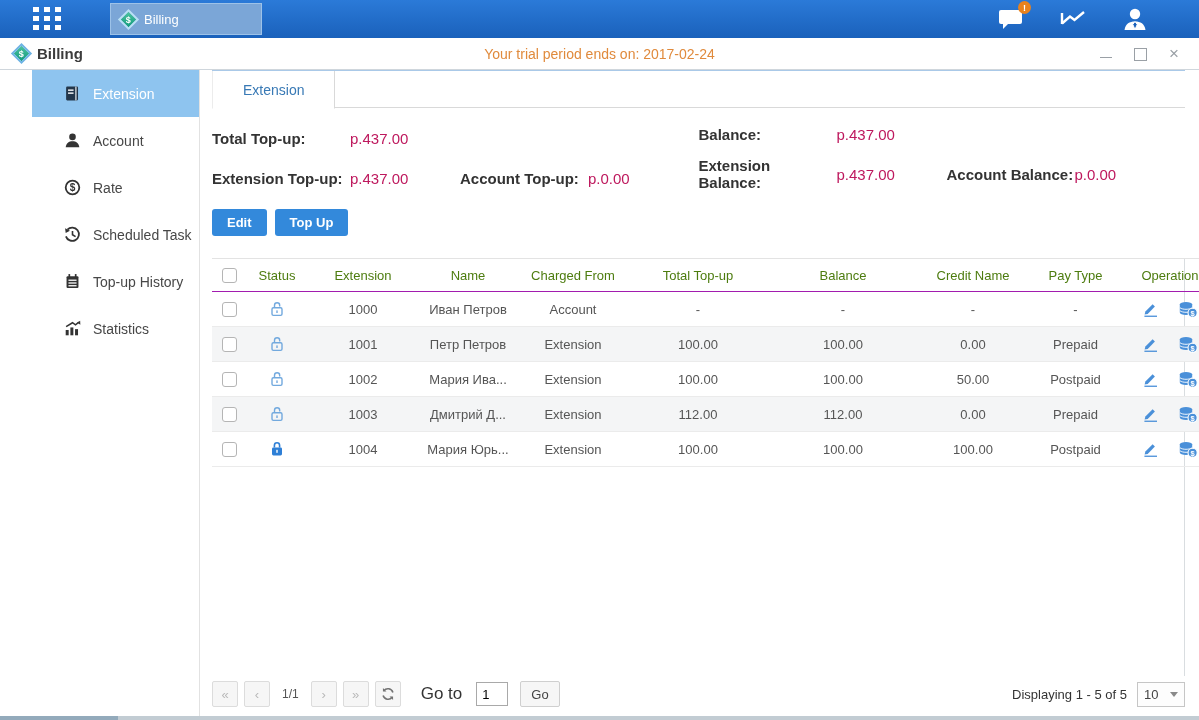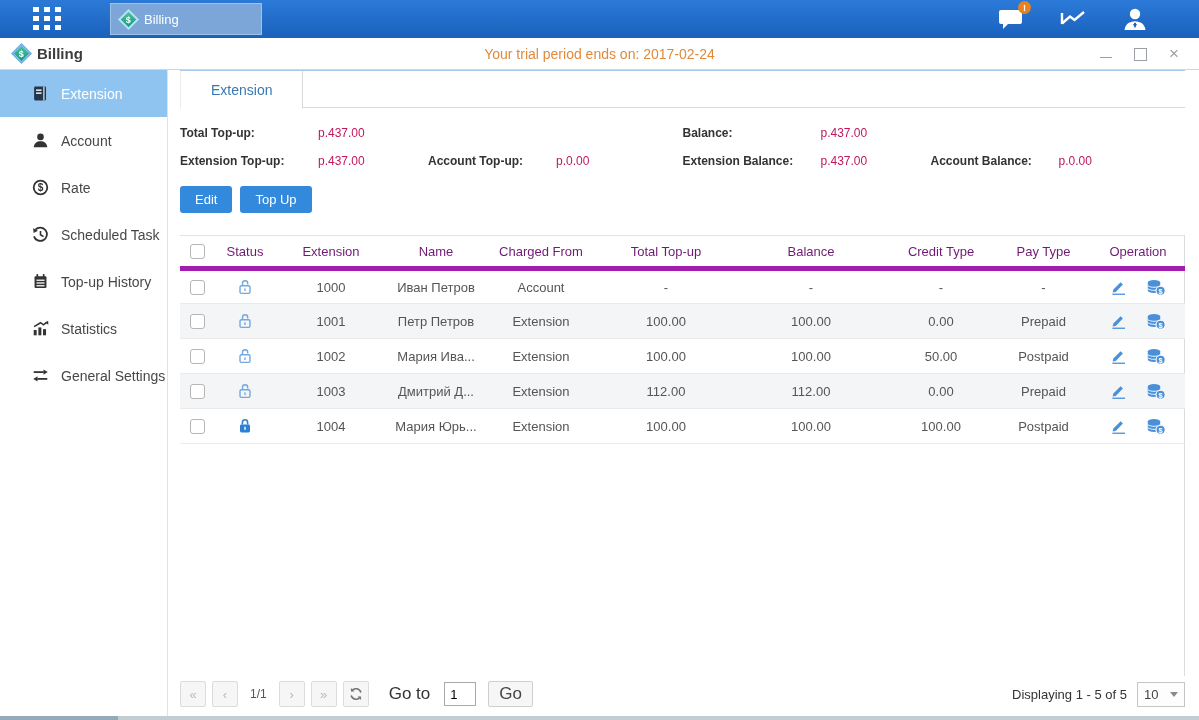--- a/index.html
+++ b/index.html
@@ -36,7 +36,7 @@
   .wc-close { color:#9aa0a6; font-size:17px; line-height:12px; text-align:center; }
 
   
-  .body { flex:1 1 auto; display:flex; min-height:0; }
+  .body { flex:1 1 auto; display:flex; min-height:0;padding-left:32px; }
   .sidebar { width:168px; flex:0 0 auto; border-right:1px solid #e2e2e2; }
   .side-item { height:47px; display:flex; align-items:center; gap:12px; padding-left:32px;
     font-size:14px; color:#474747; cursor:pointer; }

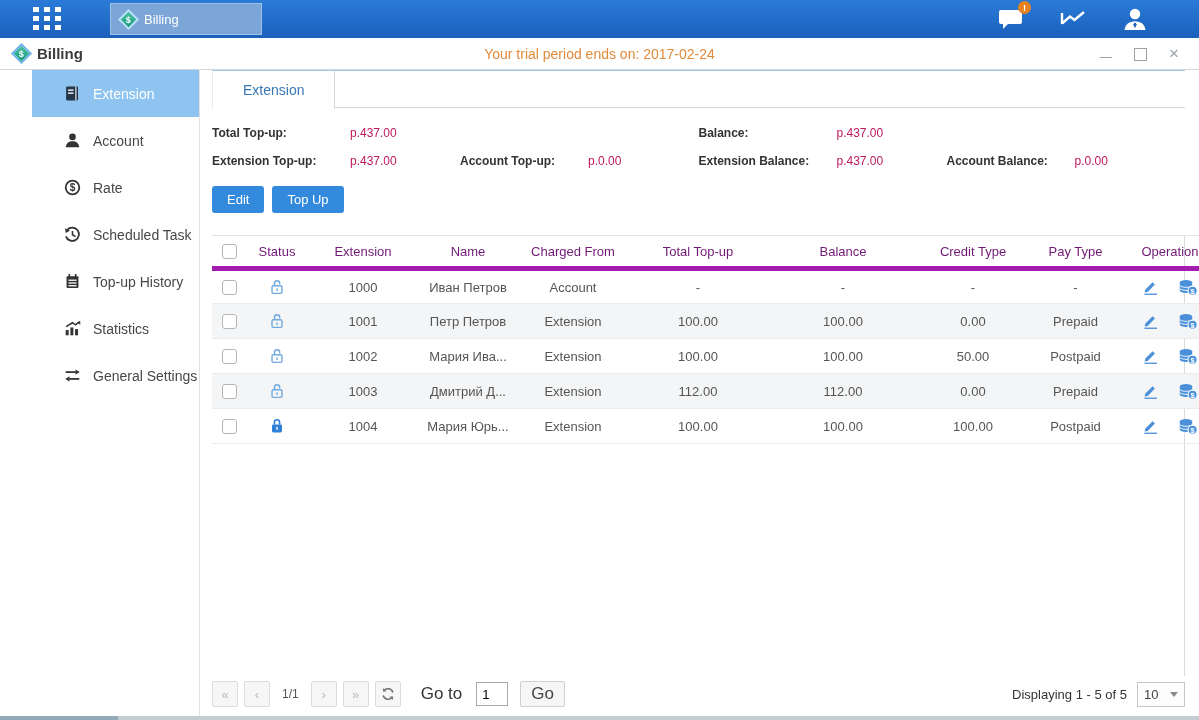--- a/index.html
+++ b/index.html
@@ -54,7 +54,7 @@
 
   
   .summary { display:flex; margin-top:18px; flex:0 0 auto; }
-  .sum-col { width:50%; display:grid; grid-template-columns:138px 110px 128px 1fr; row-gap:14px; font-size:12px; align-items:center; }
+  .sum-col { width:50%; display:grid; grid-template-columns:138px 110px 128px 1fr; row-gap:14px; font-size:15px; align-items:center; }
   .sum-label { font-weight:bold; color:#333; }
   .sum-value { color:#be185d; }
 

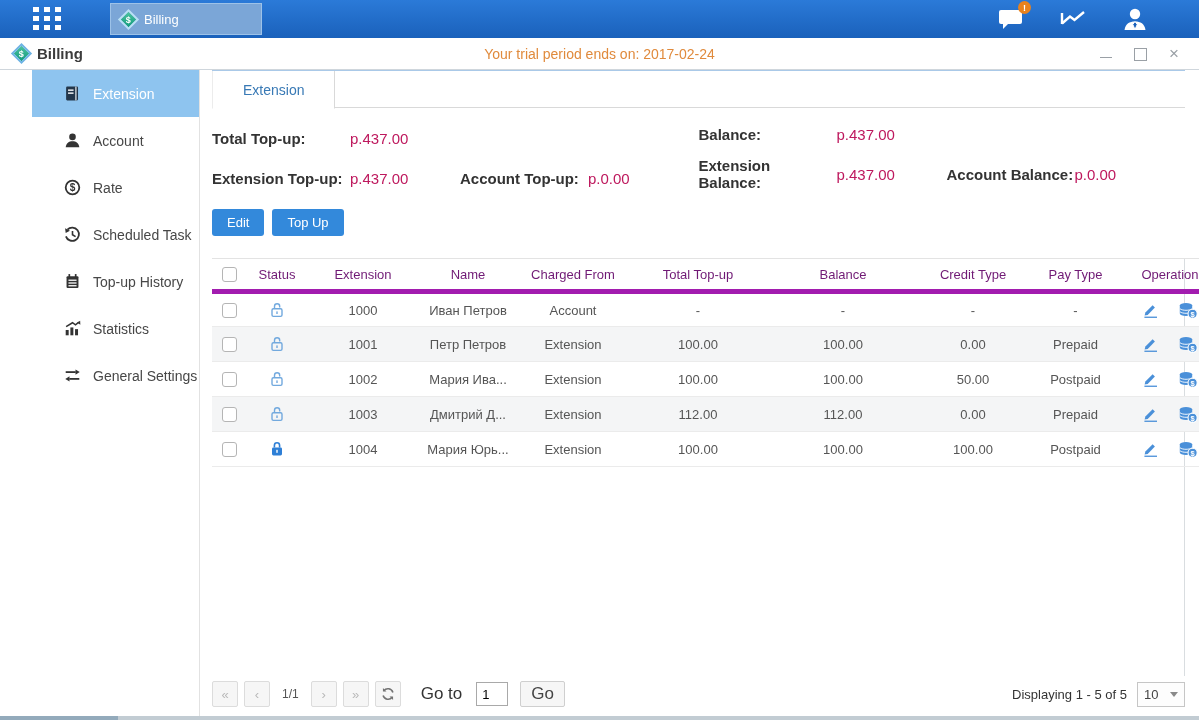--- a/index.html
+++ b/index.html
@@ -61,7 +61,7 @@
   
   .btn-row { margin-top:18px; display:flex; gap:8px; flex:0 0 auto; }
   .btn { background:#3389db; color:#fff; border:none; font-size:13px; height:27px; padding:0 15px;
-    border-radius:3px; cursor:pointer; font-family:inherit; }
+    border-radius:3px; cursor:pointer; font-family:inherit;font-weight:bold; }
 
   
   .grid-wrap { margin-top:22px; flex:1 1 auto; border-right:1px solid #d9dde0; min-height:0; }

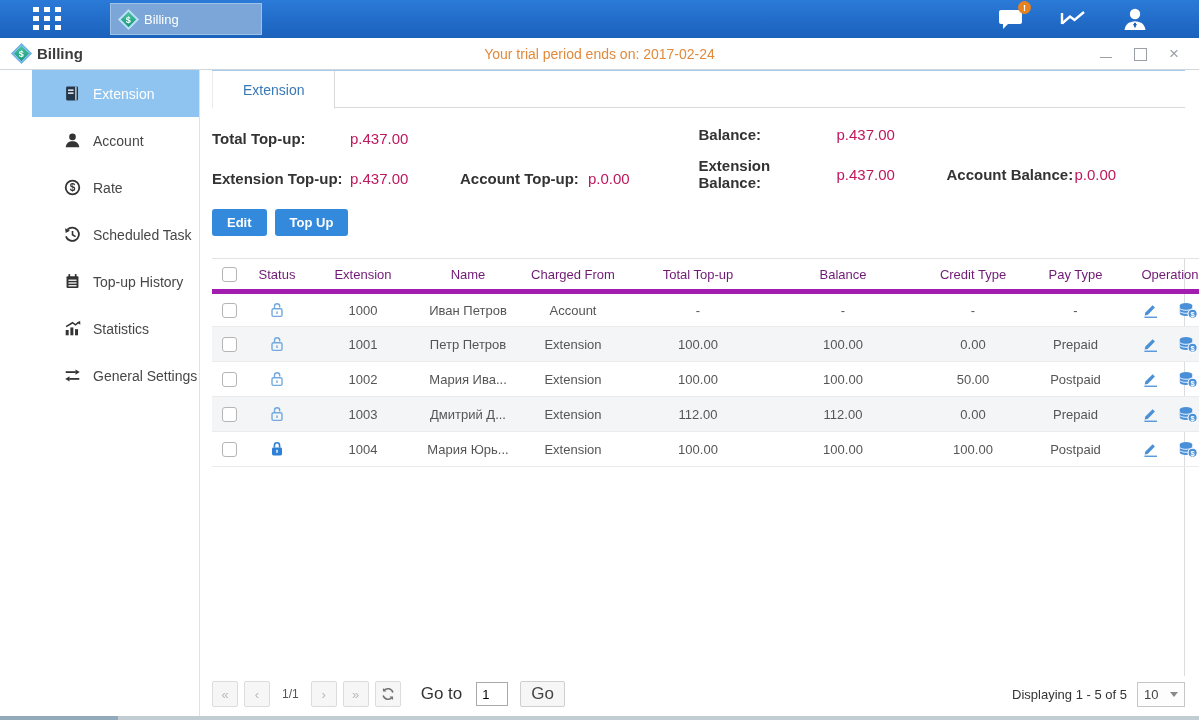--- a/index.html
+++ b/index.html
@@ -66,7 +66,7 @@
   
   .grid-wrap { margin-top:22px; flex:1 1 auto; border-right:1px solid #d9dde0; min-height:0; }
   table { width:1005px; border-collapse:collapse; table-layout:fixed; font-size:13px; color:#555; }
-  thead th { height:33px; font-weight:normal; color:#701a75; border-top:1px solid #e3e3e3; border-bottom:5px solid #a21caf; text-align:center; }
+  thead th { height:33px; font-weight:normal; color:#4d7c0f; border-top:1px solid #e3e3e3; border-bottom:1px solid #a21caf; text-align:center; }
   tbody td { height:35px; text-align:center; border-bottom:1px solid #ebebeb; overflow:hidden; white-space:nowrap; }
   tbody tr.alt { background:#f4f5f6; }
   .cb { display:inline-block; width:15px; height:15px; border:1px solid #b5b5b5; border-radius:3px; background:#fff; cursor:pointer; vertical-align:middle; }

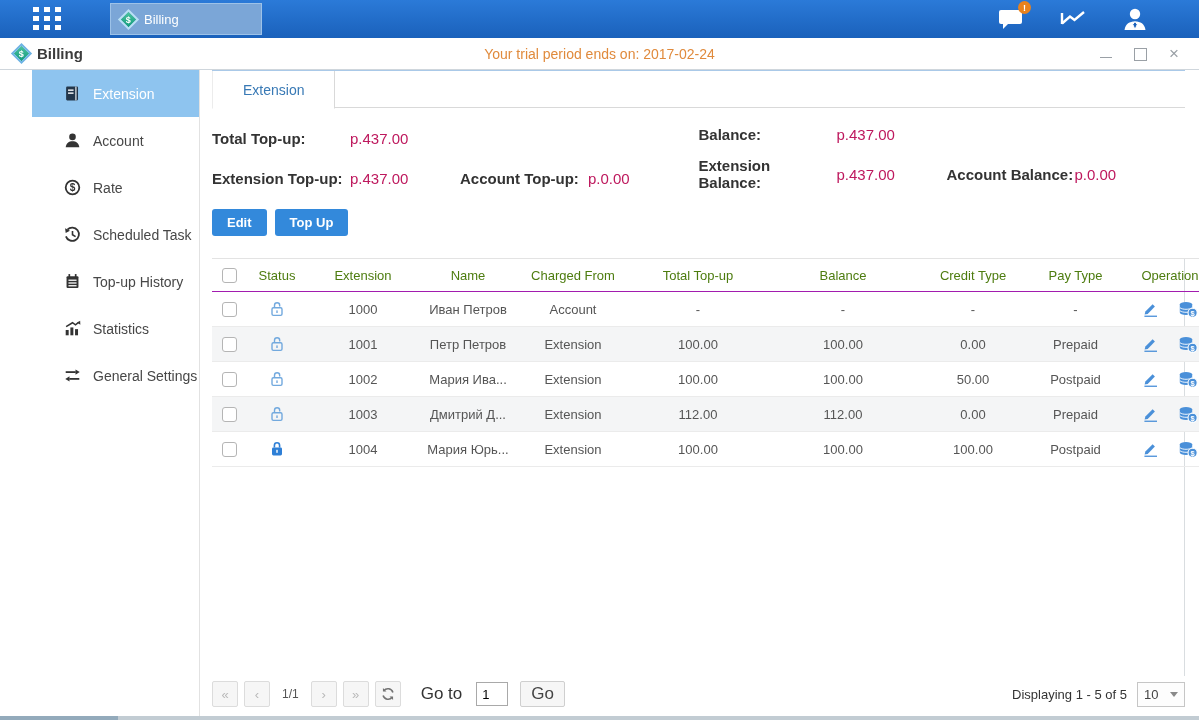--- a/index.html
+++ b/index.html
@@ -282,7 +282,7 @@
               <th>Charged From</th>
               <th>Total Top-up</th>
               <th>Balance</th>
-              <th>Credit Type</th>
+              <th>Credit Name</th>
               <th>Pay Type</th>
               <th>Operation</th>
             </tr>

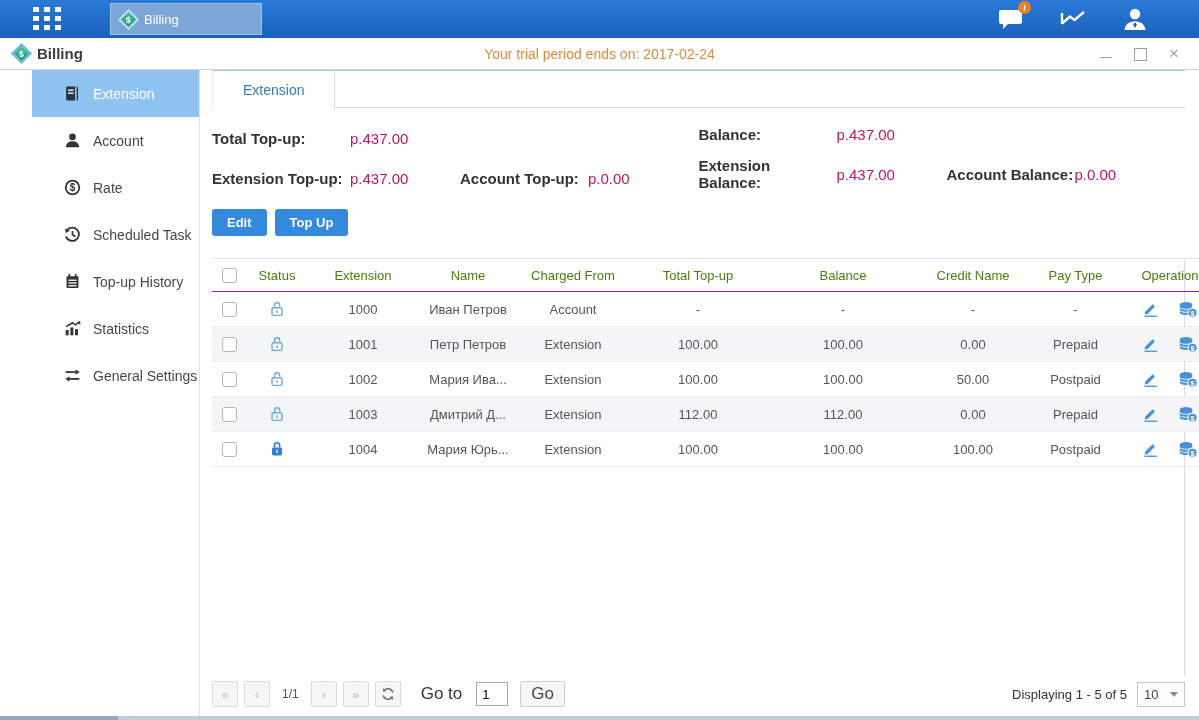--- a/index.html
+++ b/index.html
@@ -212,15 +212,6 @@
           <path d="M15.2 0.8 l.2 3.6 -3-1.8z" fill="currentColor"></path>
         </svg>
         <span>Statistics</span>
-      </div>
-      <div class="side-item">
-        <svg width="17" height="17" viewBox="0 0 16 16">
-          <path d="M1.6 4.8 h9.4" stroke="currentColor" stroke-width="1.7"></path>
-          <path d="M14.8 4.8 l-4-2.4 v4.8z" fill="currentColor"></path>
-          <path d="M14.4 11.2 H5" stroke="currentColor" stroke-width="1.7"></path>
-          <path d="M1.2 11.2 l4-2.4 v4.8z" fill="currentColor"></path>
-        </svg>
-        <span>General Settings</span>
       </div>
     </div>
 

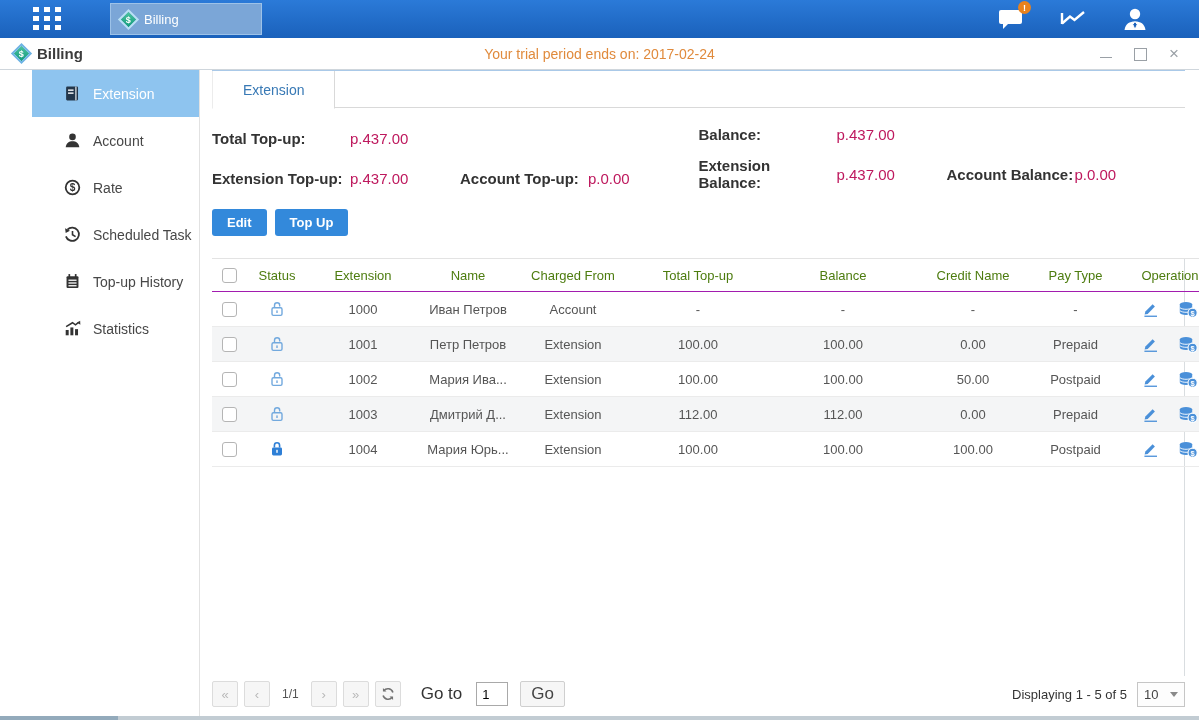--- a/index.html
+++ b/index.html
@@ -81,7 +81,7 @@
   .goto-label { font-size:17px; color:#333; margin-left:14px; margin-right:8px; }
   .goto-input { width:32px; height:24px; border:1px solid #a9a9a9; font-size:13px; padding-left:5px; font-family:inherit; }
   .go-btn { height:26px; padding:0 10px; margin-left:6px; background:#f6f6f6; border:1px solid #cfcfcf; border-radius:2px;
-    font-size:17px; color:#444; cursor:pointer; font-family:inherit; }
+    font-size:13px; color:#444; cursor:pointer; font-family:inherit; }
   .pager-right { margin-left:auto; display:flex; align-items:center; gap:10px; }
   .displaying { font-size:13px; color:#333; }
   .per-page { width:48px; height:25px; border:1px solid #c6c6c6; background:#fdfdfd; display:flex; align-items:center;

